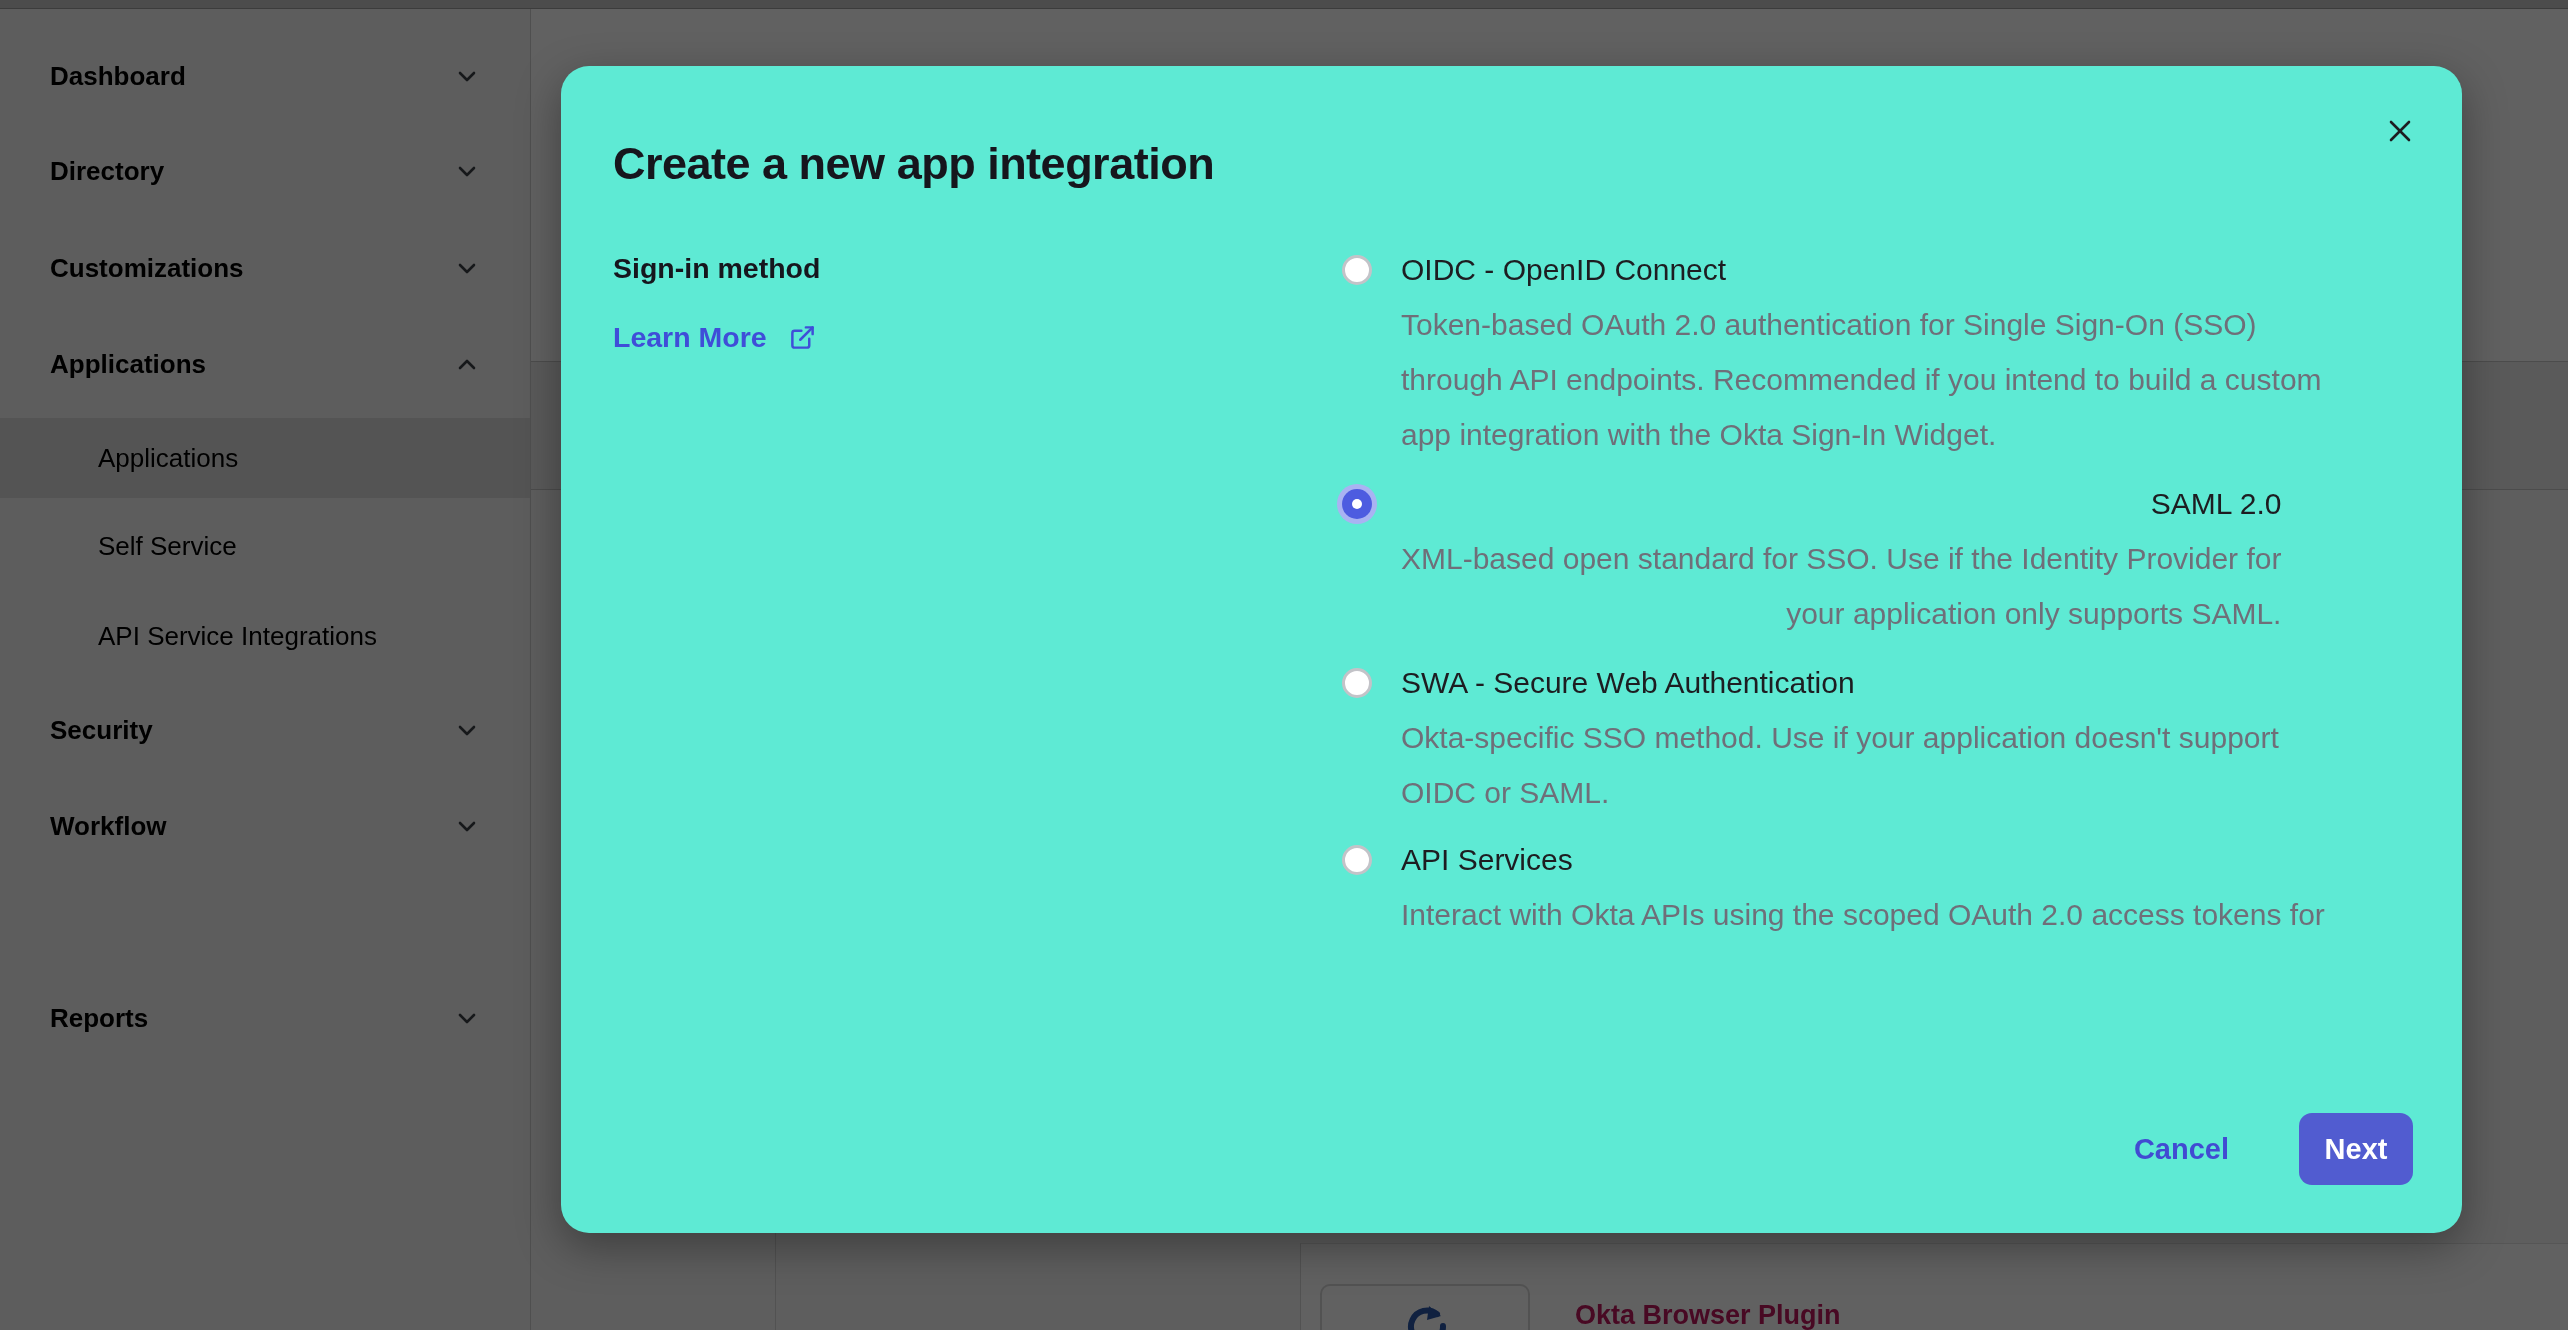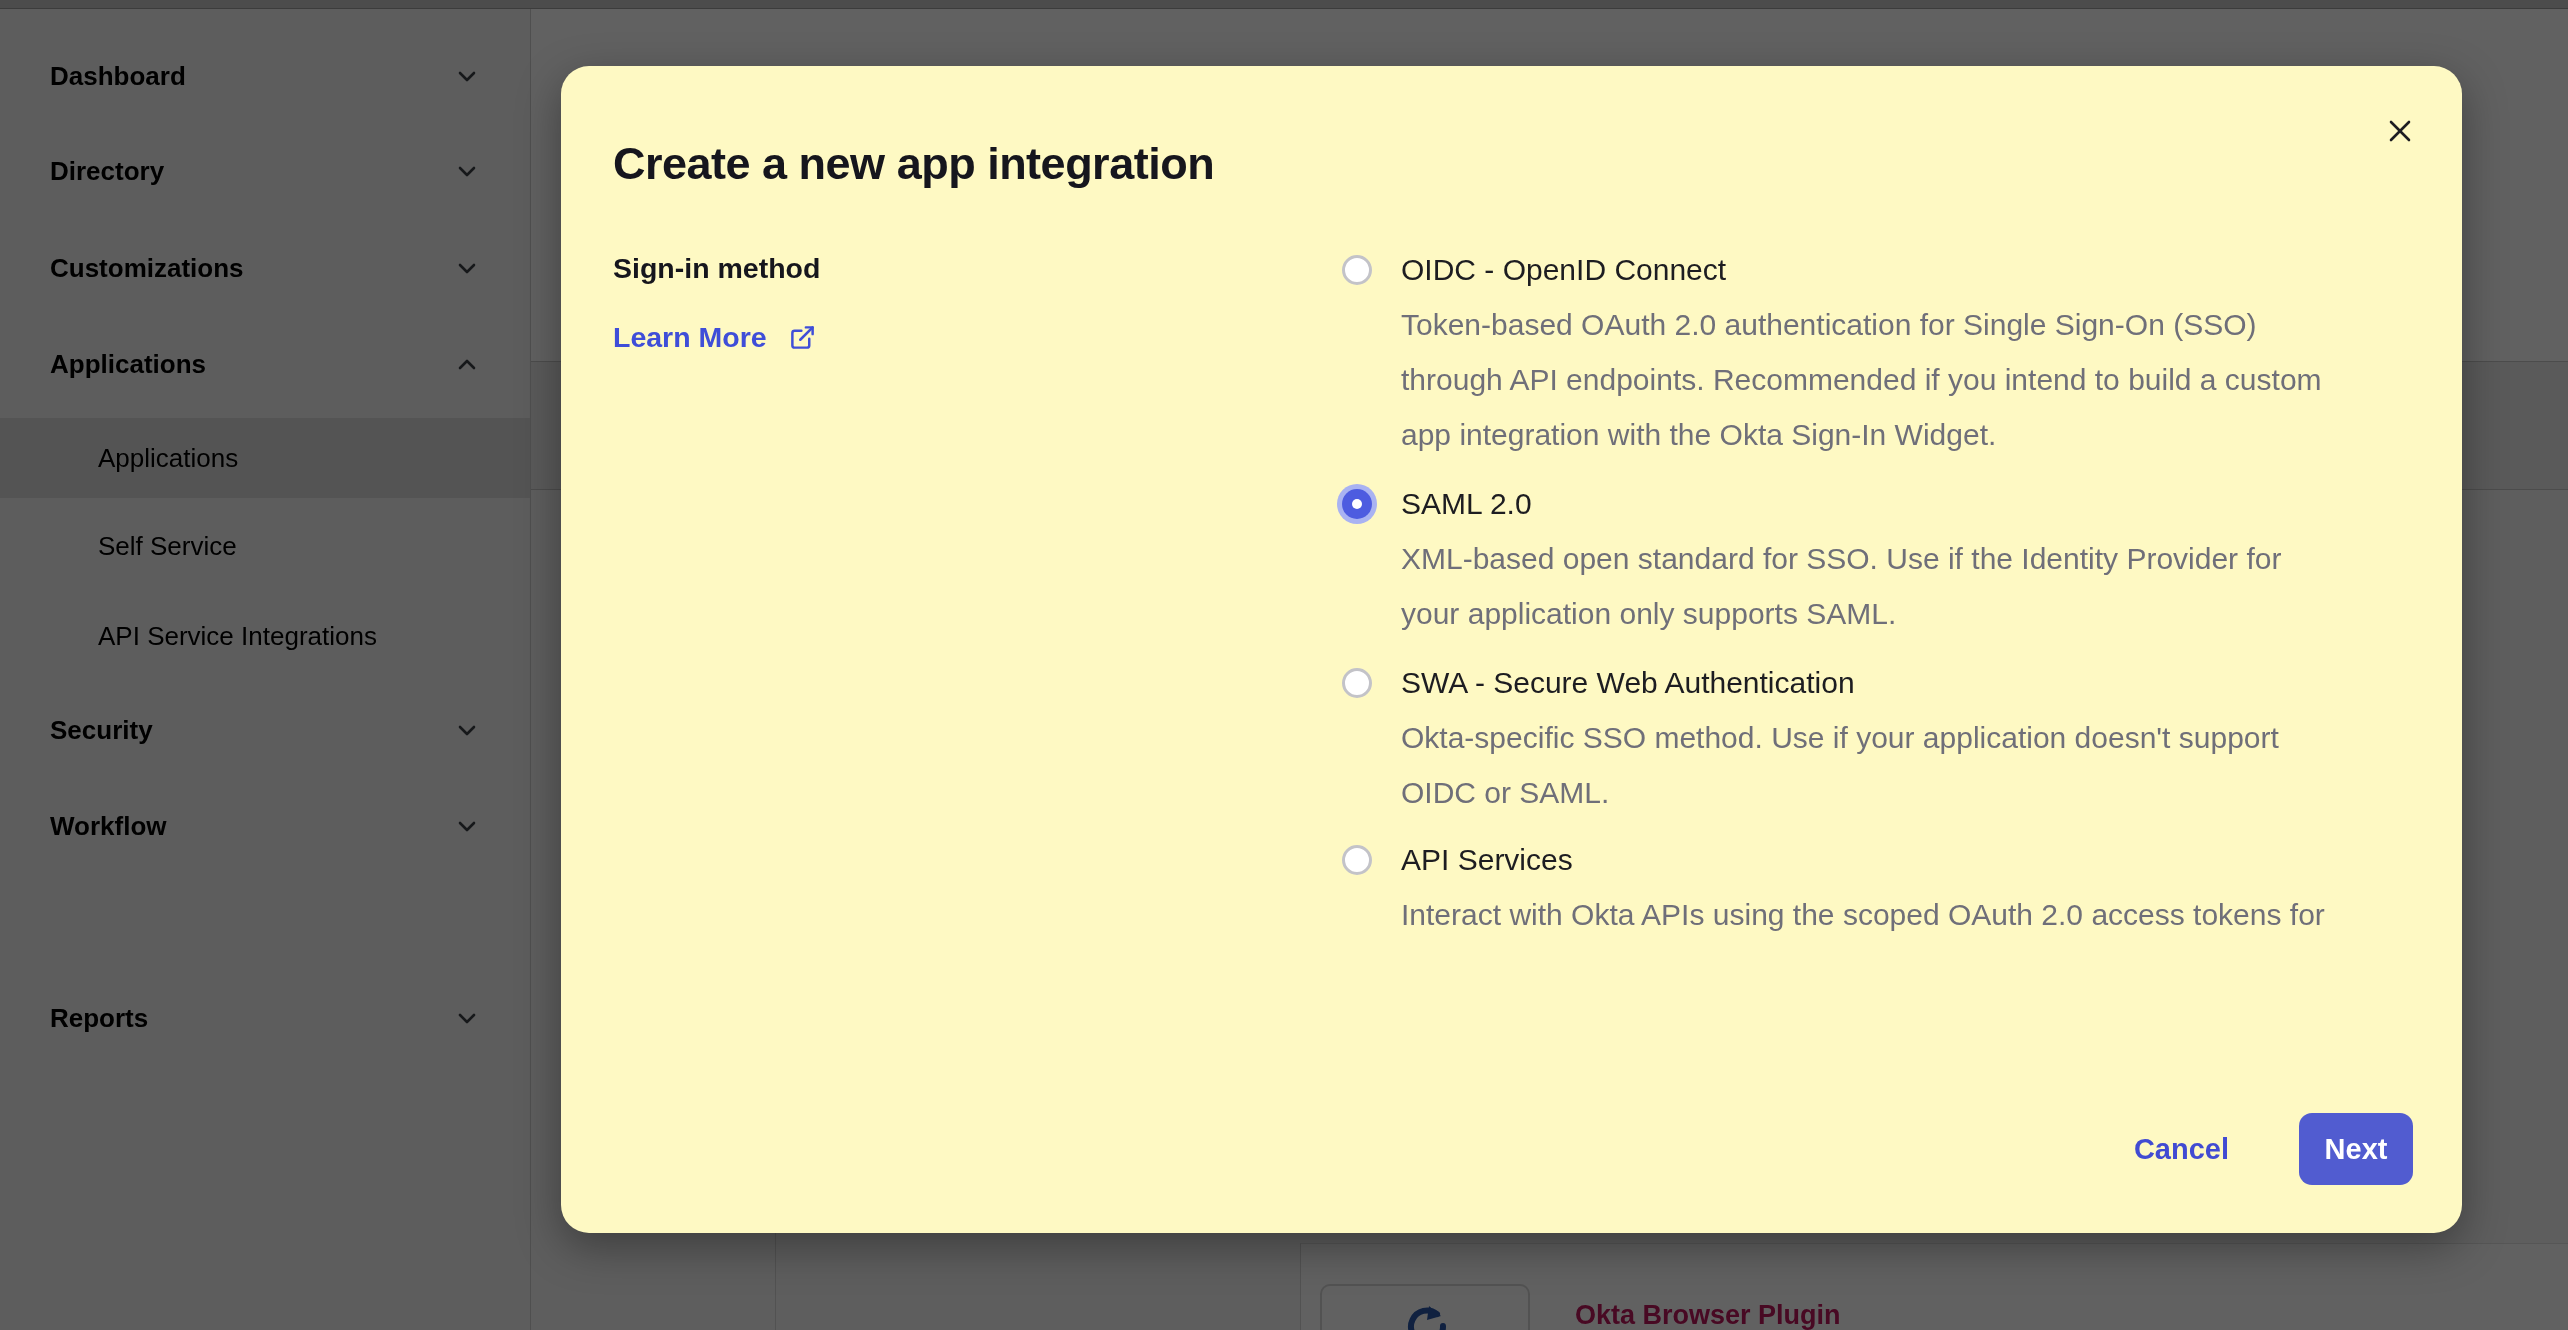--- a/index.html
+++ b/index.html
@@ -31,7 +31,7 @@
   
   .modal{
     position:absolute;left:561px;top:66px;width:1901px;height:1167px;z-index:10;
-    background:#fef9c3;border-radius:28px;box-shadow:0 14px 44px rgba(0,0,0,0.35);
+    background:#5eead4;border-radius:28px;box-shadow:0 14px 44px rgba(0,0,0,0.35);
   }
   .modal-close{position:absolute;left:1815px;top:41px;width:48px;height:48px;display:flex;align-items:center;justify-content:center;cursor:pointer;background:none;border:none;padding:0;}
   .modal-title{position:absolute;left:52px;top:72px;font-size:45px;font-weight:700;color:#16161d;letter-spacing:-0.5px;white-space:nowrap;}

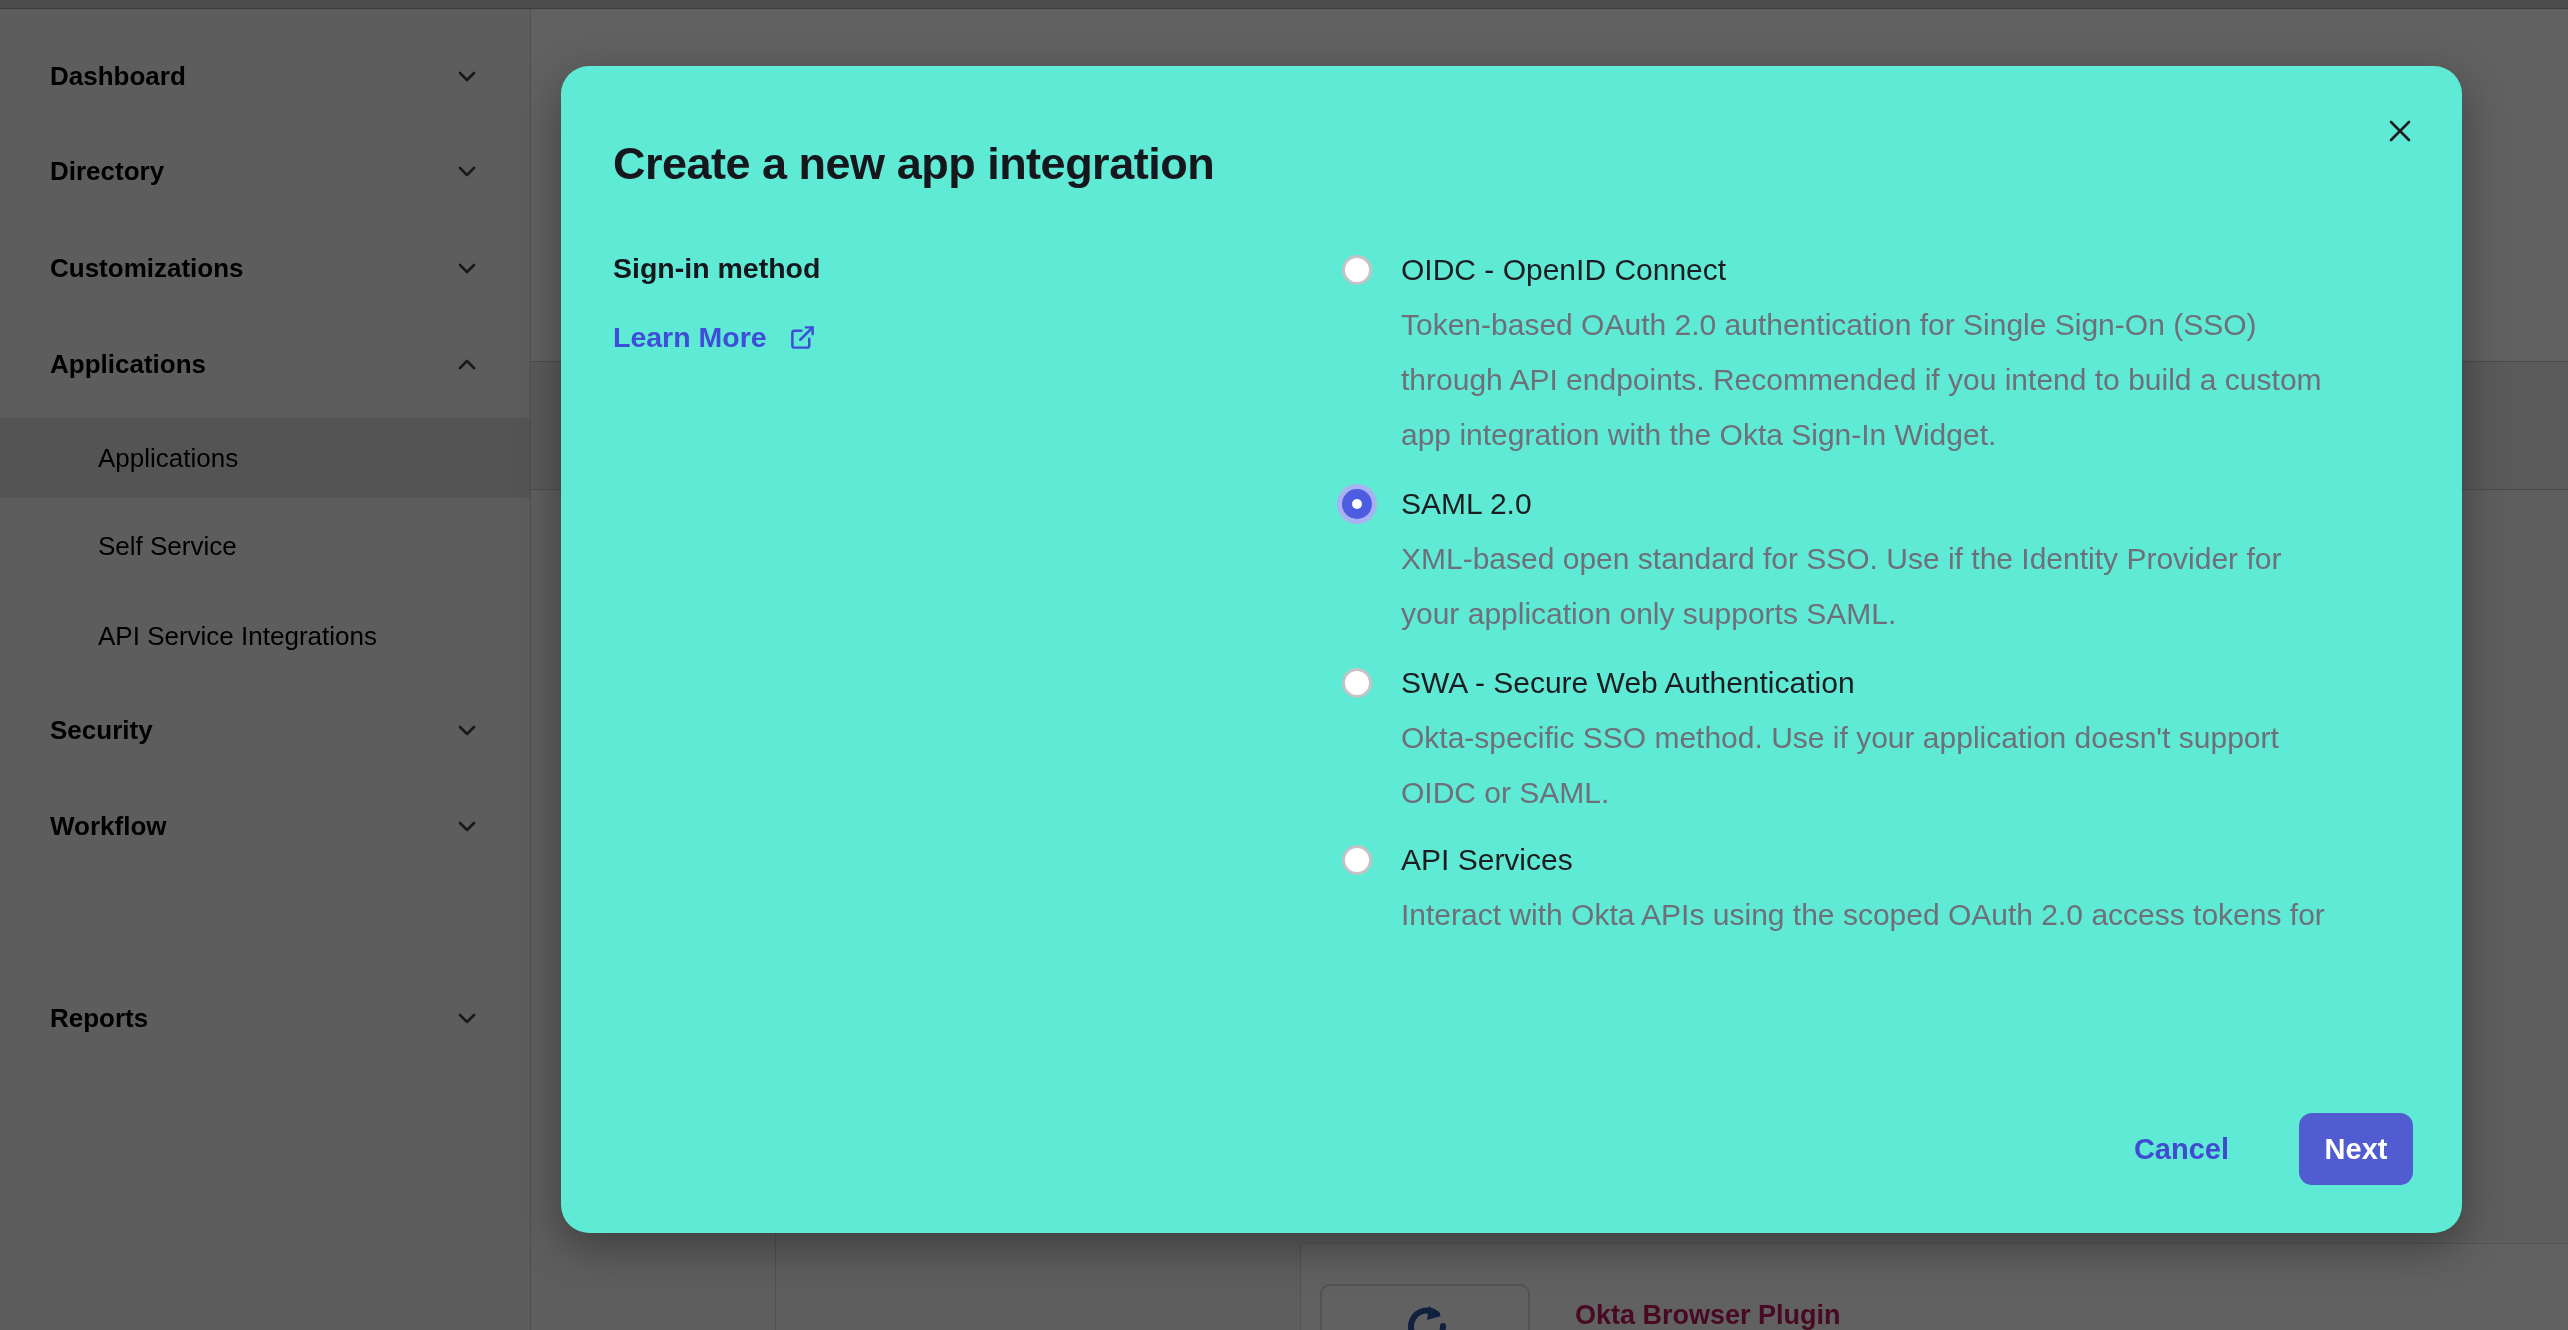--- a/index.html
+++ b/index.html
@@ -40,7 +40,7 @@
   .options{position:absolute;left:781px;top:0;width:1090px;}
   .option{position:absolute;left:0;display:flex;}
   .opt-oidc{top:177px;}
-  .opt-saml{top:411px;}
+  .opt-saml{top:411px;text-align:right;}
   .opt-swa{top:590px;}
   .opt-api{top:767px;}
   .radio{flex:0 0 auto;width:30px;height:30px;margin-top:12px;border-radius:50%;box-sizing:border-box;border:3px solid #c3c3c8;background:#fff;cursor:pointer;}

